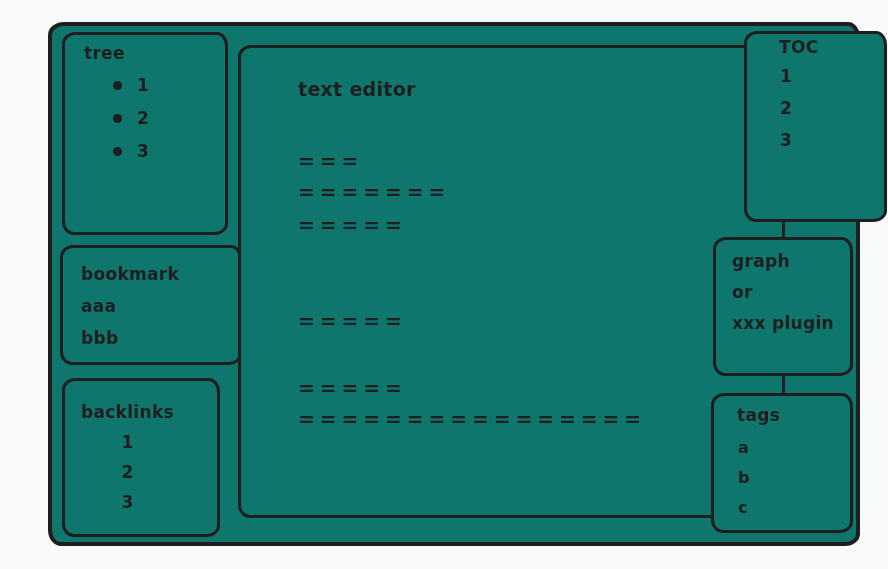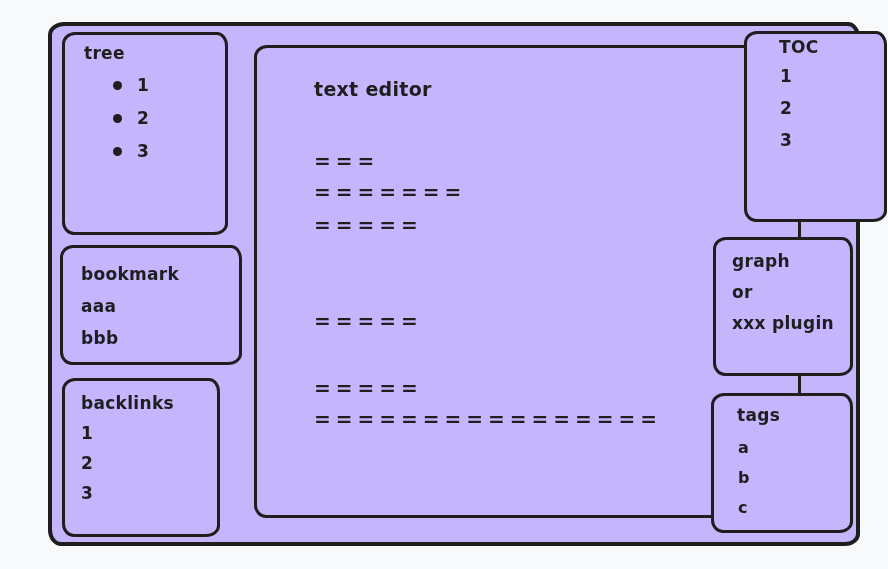--- a/index.html
+++ b/index.html
@@ -19,7 +19,7 @@
     position: absolute;
     box-sizing: border-box;
     border: 3.5px solid #1e1e1e;
-    background: #c4b5fd;
+    background: #0f766e;
     border-radius: 13px 11px 14px 12px / 12px 14px 11px 13px;
   }
 

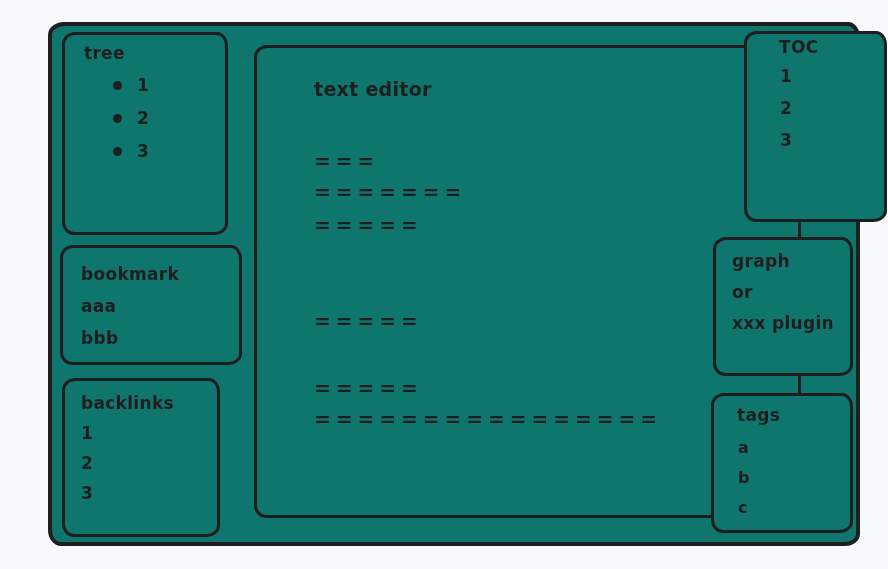--- a/index.html
+++ b/index.html
@@ -35,7 +35,7 @@
   .backlinks { left: 62px;  top: 378px; width: 158px; height: 159px; }
 
   
-  .editor    { left: 238px; top: 45px;  width: 547px; height: 473px; margin-left: 16px; }
+  .editor    { left: 238px; top: 45px;  width: 547px; height: 473px; }
 
   
   .toc       { left: 714px; top: 31px;  width: 143px; height: 191px; margin-left: 30px; }

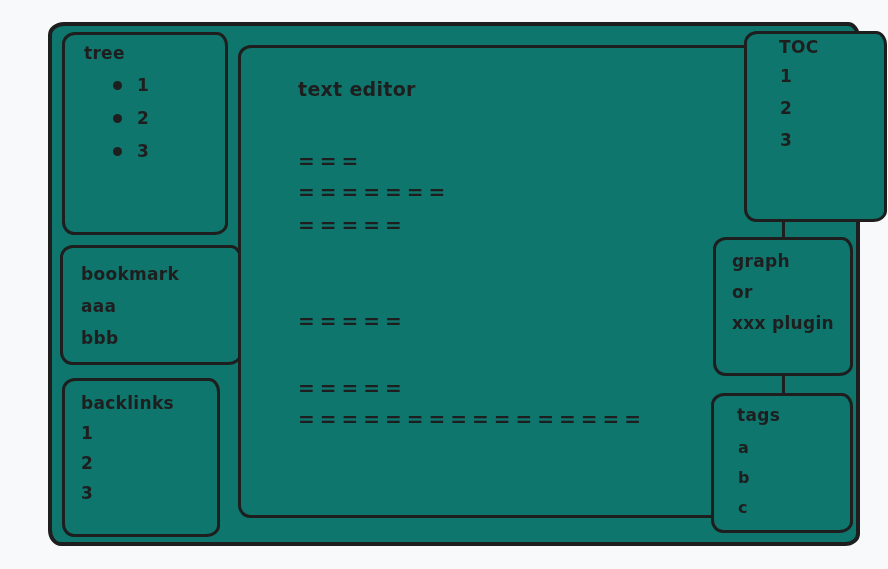--- a/index.html
+++ b/index.html
@@ -67,7 +67,7 @@
   .bookmark .txt div { margin-bottom: 15px; }
 
   
-  .backlinks .txt { position: absolute; left: 16px; top: 14px; }
+  .backlinks .txt { position: absolute; left: 16px; top: 23px; text-align: center; }
   .backlinks .txt div { margin-bottom: 13px; }
 
   

